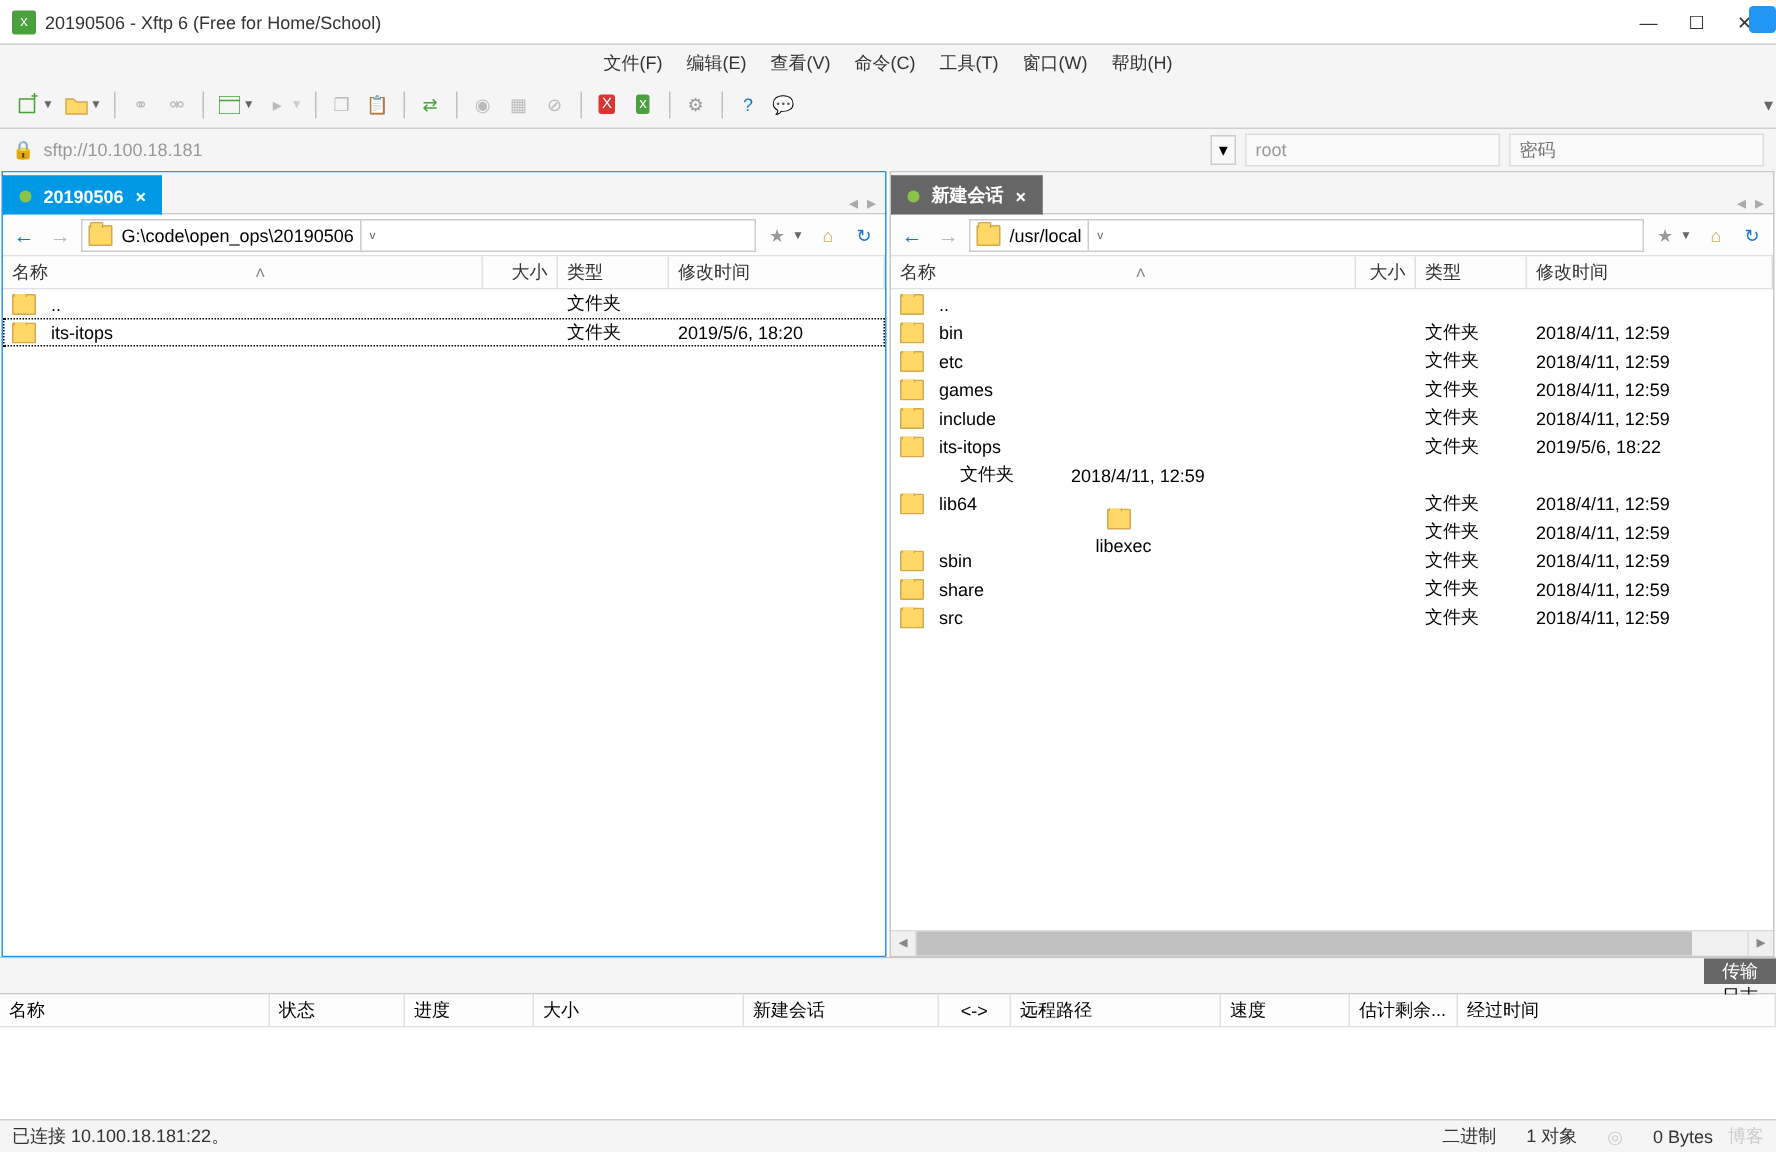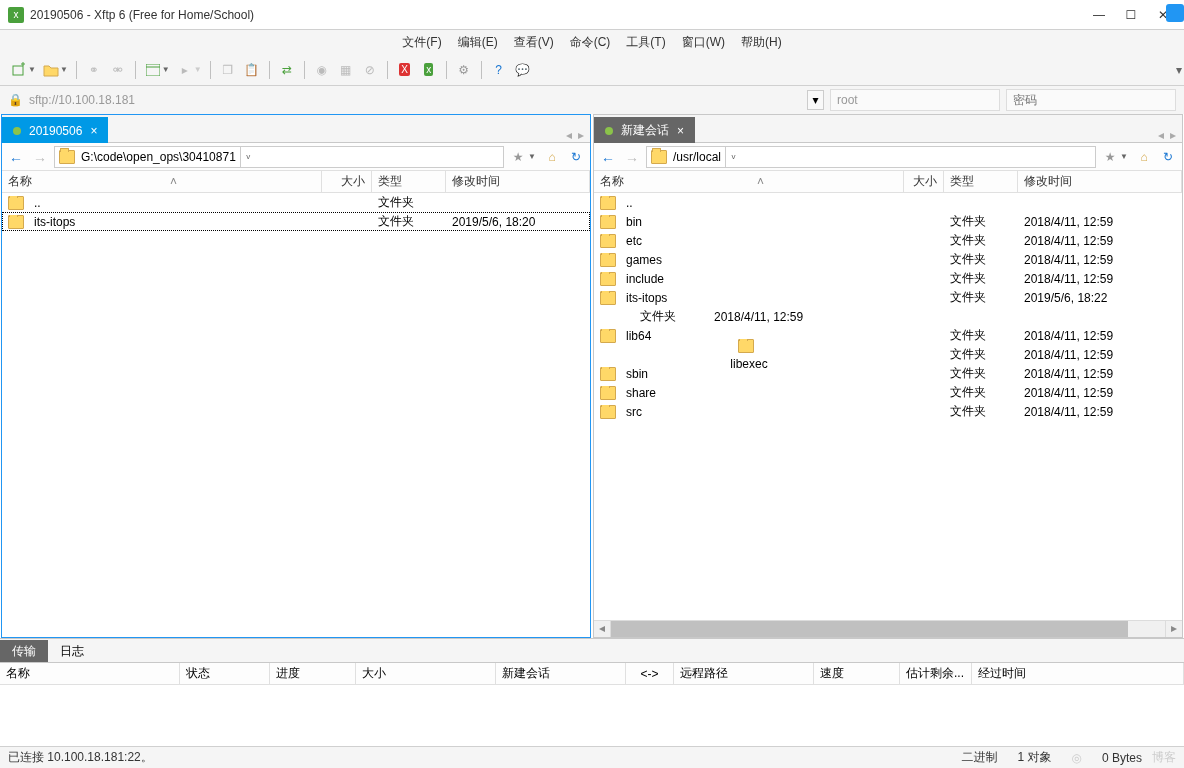--- a/index.html
+++ b/index.html
@@ -27,7 +27,7 @@
 .pane { flex:1; display:flex; flex-direction:column; min-width:0; border:1px solid #c8c8c8; margin:0 1px;}
 .pane.active{border-color:#2196F3;}
 .tabbar { height:28px; background:#f5f5f5; display:flex; align-items:flex-end; border-bottom:1px solid #c8c8c8; }
-.tab { height:26px; padding:0 10px; display:flex; align-items:center; gap:8px; border:1px solid #c8c8c8; border-bottom:none; background:#e4e4e4; color:#333; cursor:pointer; position:relative; top:1px;}
+.tab { height:26px; padding:0 10px; display:flex; align-items:center; gap:8px; border:1px solid #c8c8c8; border-bottom:none; background:#e4e4e4; color:#333; cursor:pointer; position:relative; top:1px;font-weight:bold;}
 .tab.active-blue { background:#0099e6; color:#fff; border-color:#0099e6;}
 .tab.active-gray { background:#666; color:#fff; border-color:#666;}
 .tab-dot{width:8px;height:8px;border-radius:50%;background:#8BC34A;}

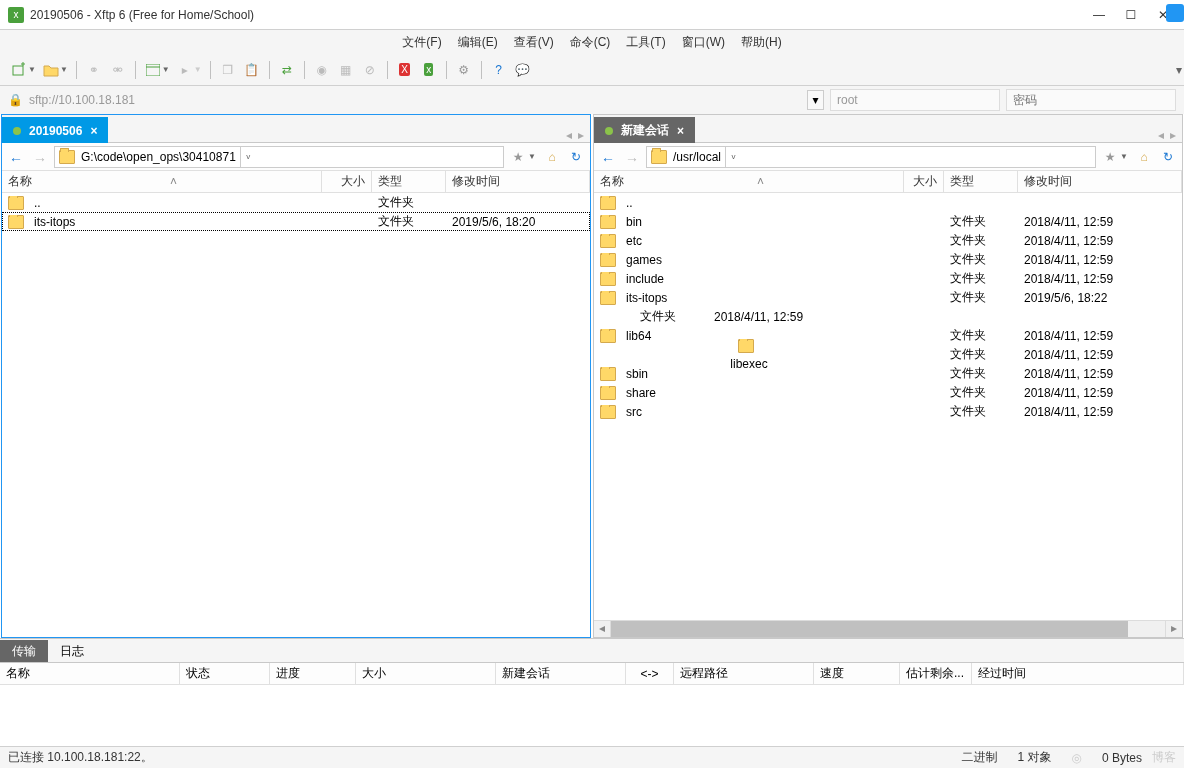--- a/index.html
+++ b/index.html
@@ -176,7 +176,7 @@
           </span>
     <div class="path-box">
       <span class="folder-ico"></span>
-      <span>G:\code\open_ops\30410871</span>
+      <span>G:\code\open_ops\20190506</span>
       <span class="path-drop">v</span>
     </div>
     <span class="nav-btn bookmark-ico">★</span>

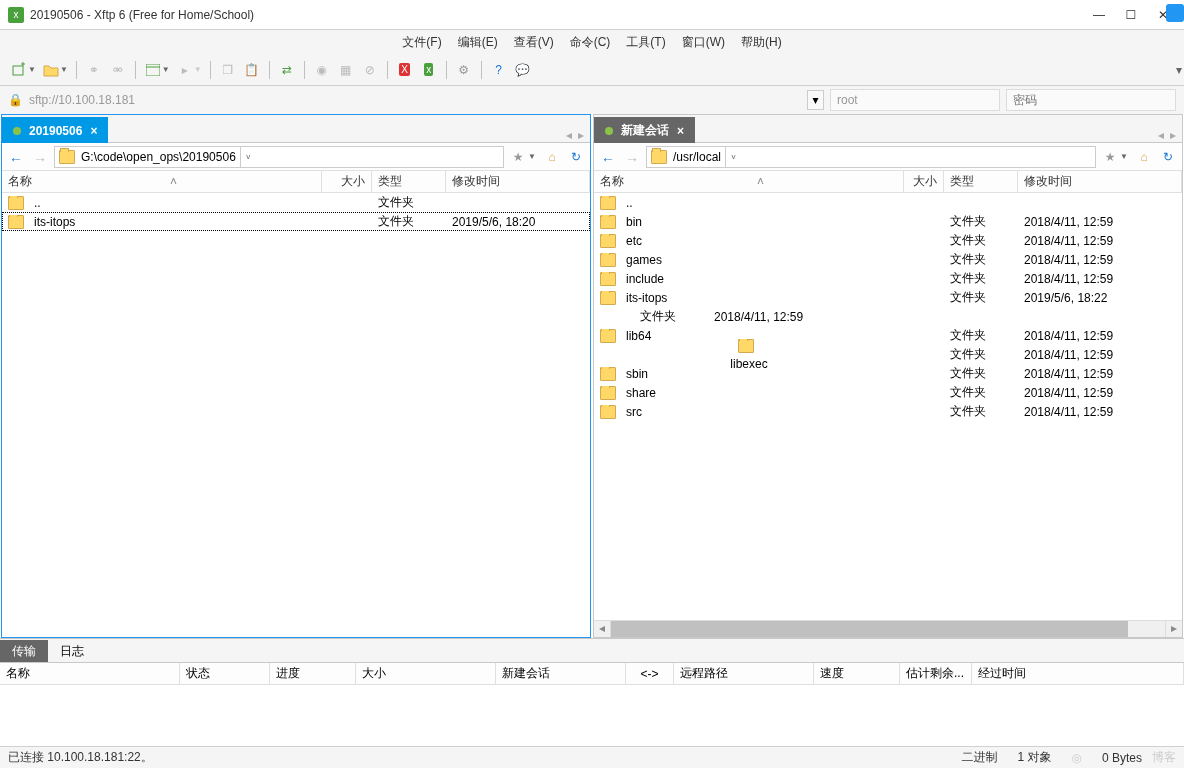--- a/index.html
+++ b/index.html
@@ -55,7 +55,7 @@
 .pane-scrollbar{height:17px;background:#f0f0f0;border-top:1px solid #dcdcdc;display:flex;}
 .scroll-thumb{height:100%;background:#c0c0c0;}
 .bottom-panel{height:108px;border-top:1px solid #c8c8c8;display:flex;flex-direction:column;}
-.bottom-tabs{height:24px;background:#f5f5f5;display:flex;align-items:flex-end;border-bottom:1px solid #c8c8c8;}
+.bottom-tabs{height:24px;background:#f5f5f5;display:flex;align-items:flex-end;border-bottom:1px solid #c8c8c8;flex-direction:column;}
 .btab{height:22px;padding:0 12px;display:flex;align-items:center;cursor:pointer;}
 .btab.active{background:#666;color:#fff;}
 .transfer-header{height:22px;background:#fdfdfd;border-bottom:1px solid #e0e0e0;display:flex;}

